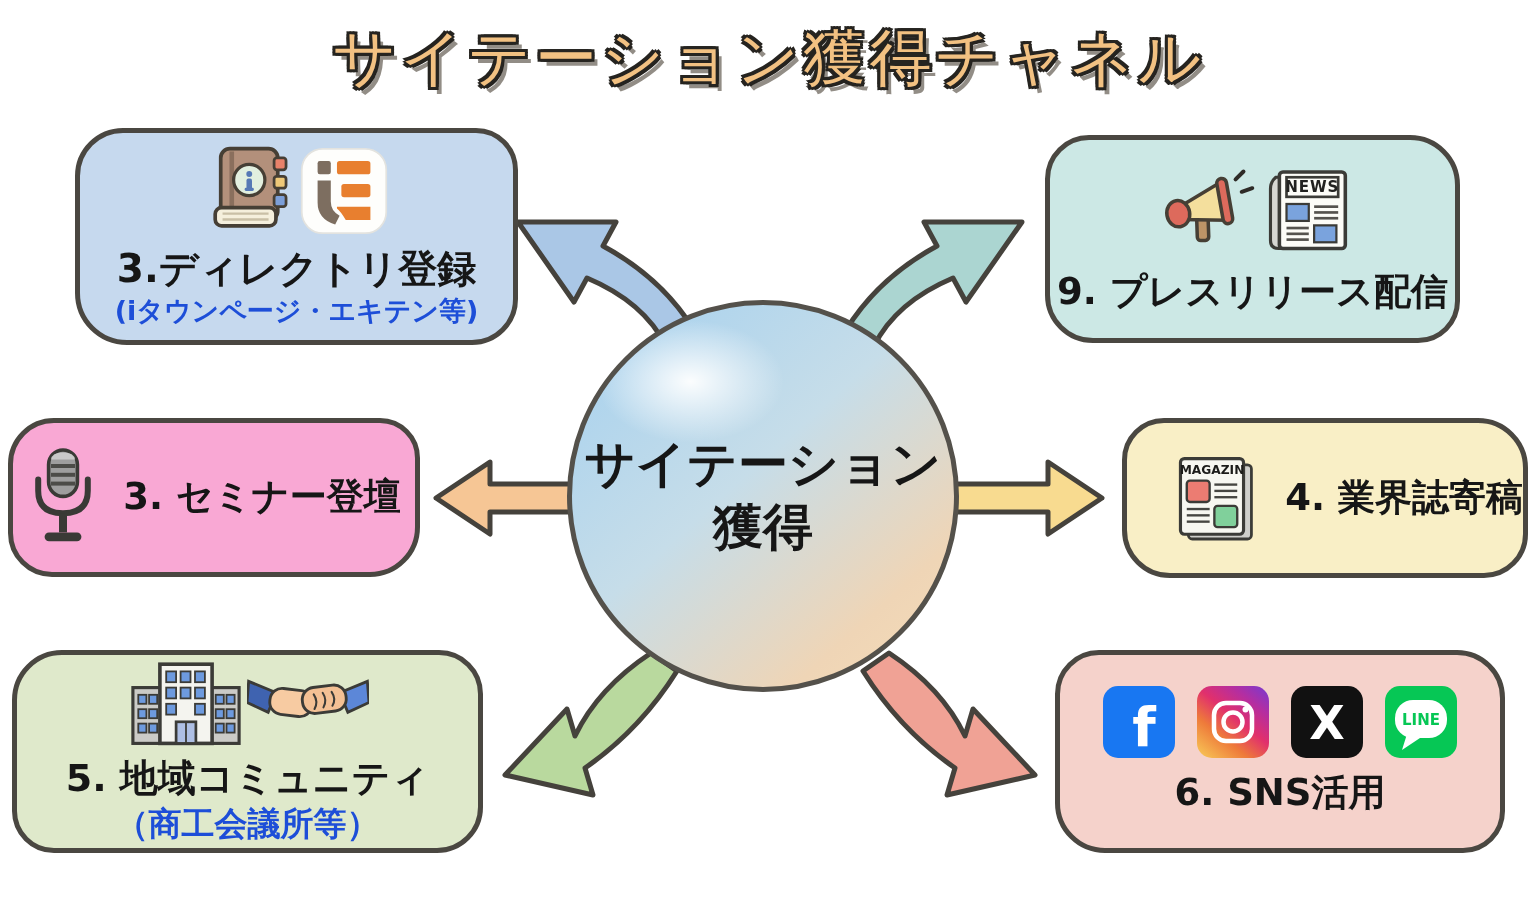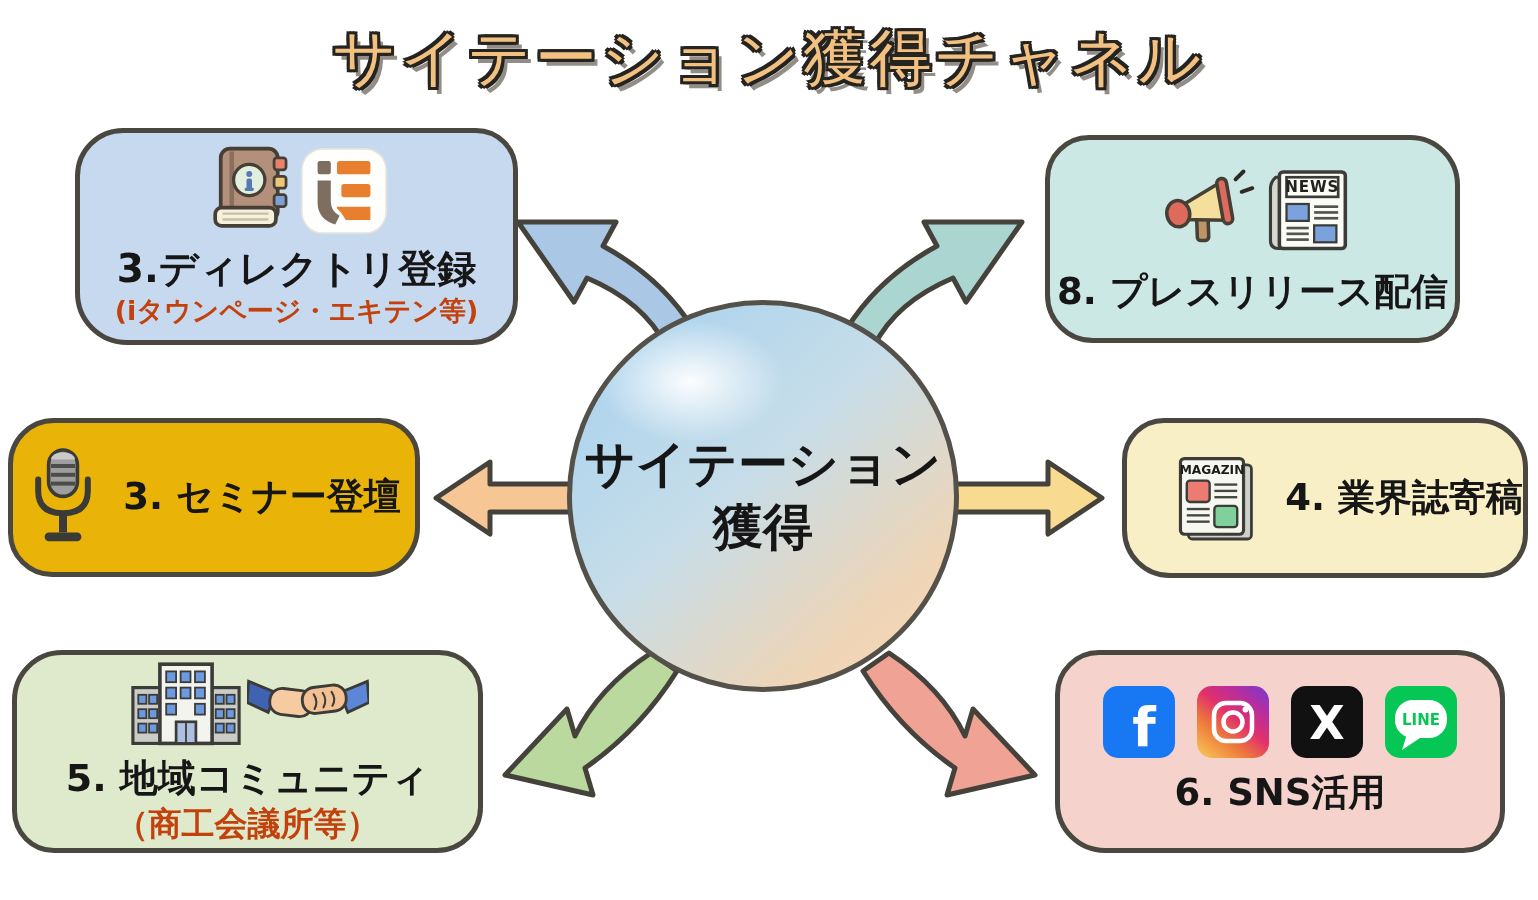--- a/index.html
+++ b/index.html
@@ -29,7 +29,7 @@
   .box{position:absolute;z-index:2;border:5px solid #4a4741;box-sizing:border-box;
        display:flex;flex-direction:column;align-items:center;justify-content:center;}
   .box .label{font-size:37px;font-weight:bold;color:#161616;line-height:1.25;white-space:nowrap;}
-  .box .sublabel{font-size:27px;font-weight:bold;color:#c2410c;line-height:1.3;white-space:nowrap;}
+  .box .sublabel{font-size:27px;font-weight:bold;color:#1d4ed8;line-height:1.3;white-space:nowrap;}
   .icon-row{display:flex;align-items:center;justify-content:center;gap:2px;margin-bottom:8px;}
 
   .box-directory{left:75px;top:128px;width:443px;height:217px;background:#c6d9ee;

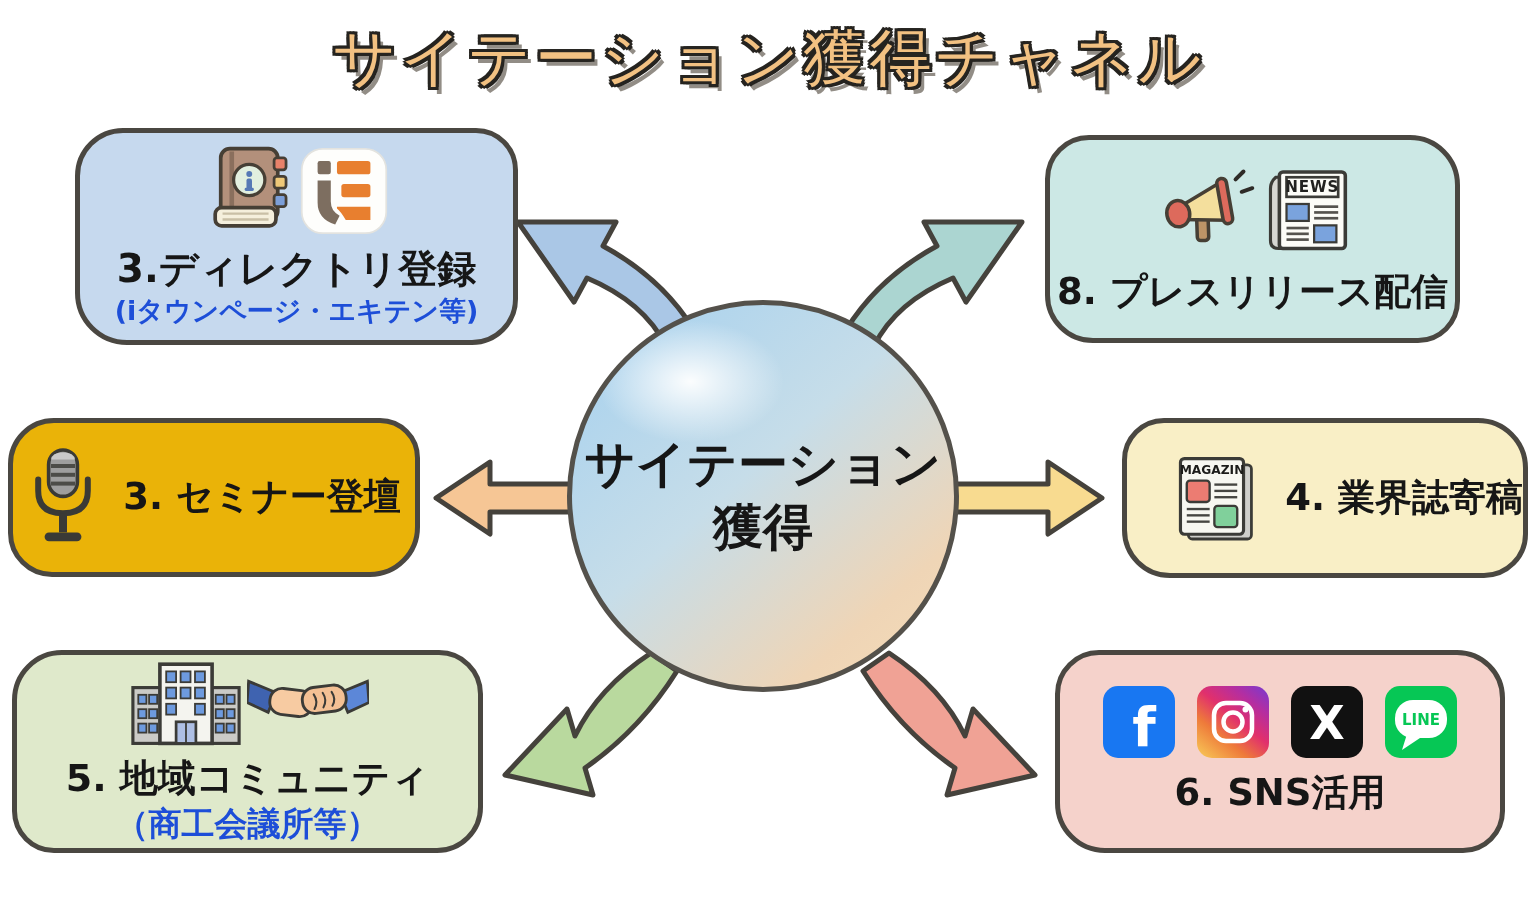--- a/index.html
+++ b/index.html
@@ -134,7 +134,7 @@
         <rect x="63" y="70" width="25" height="19" fill="#7aa3dd" stroke="#3b3b37" stroke-width="2.5"></rect>
       </svg>
     </div>
-    <div class="label">8. プレスリリース配信</div>
+    <div class="label">9. プレスリリース配信</div>
   </div>
 
   <div class="box box-seminar">

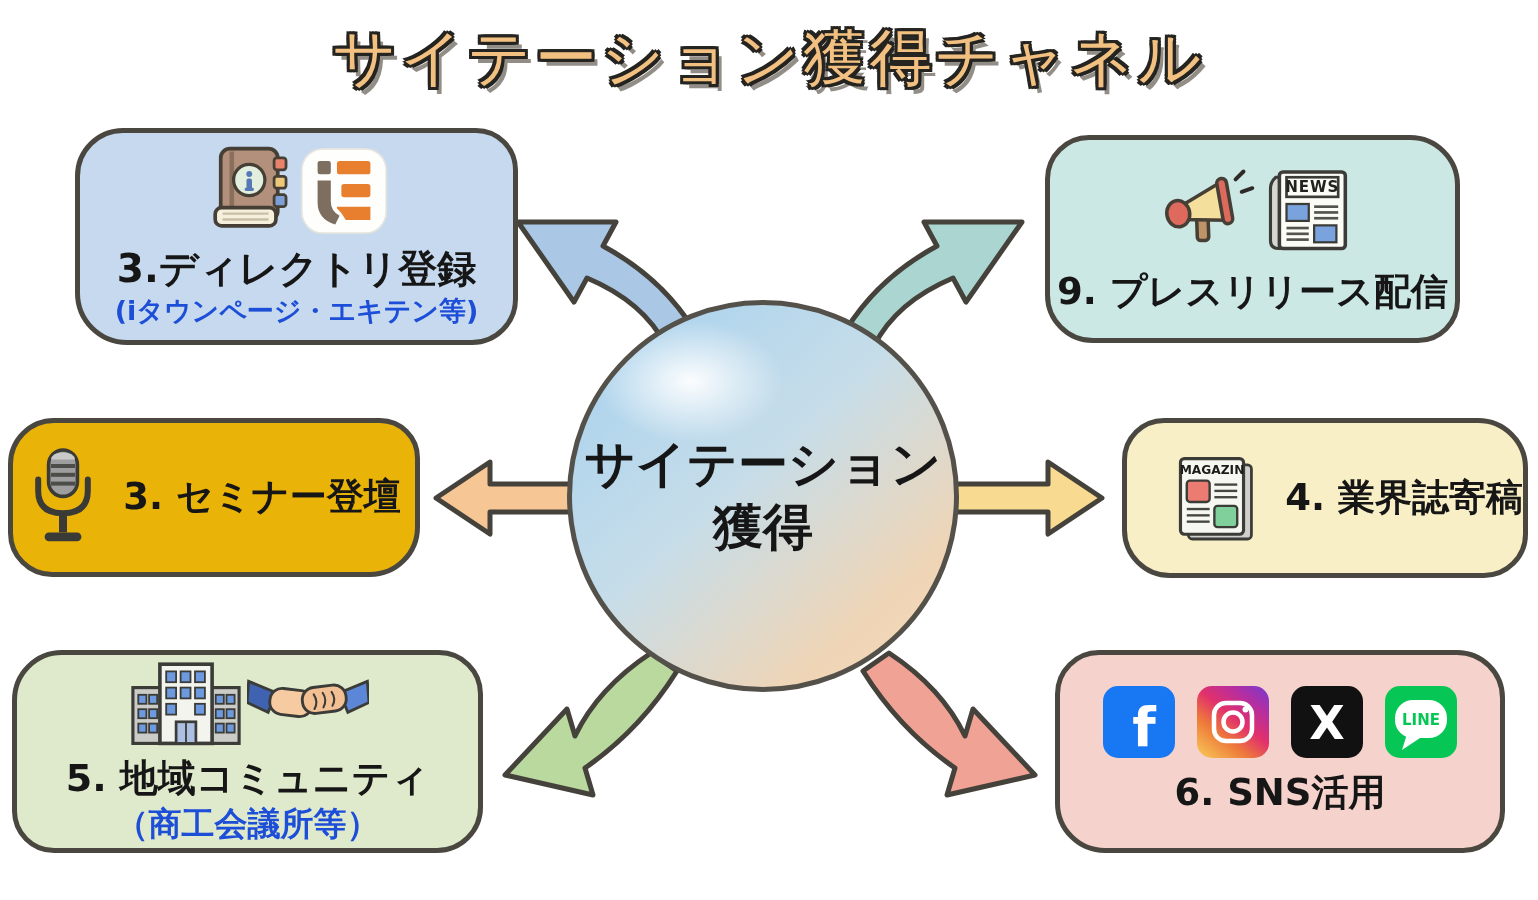--- a/index.html
+++ b/index.html
@@ -37,7 +37,7 @@
   .box-directory .label{font-size:39px;}
   .box-press{left:1045px;top:135px;width:415px;height:208px;background:#cce8e5;
              border-radius:44px 50px 42px 48px;}
-  .box-seminar{left:8px;top:418px;width:412px;height:159px;background:#eab308;
+  .box-seminar{left:8px;top:418px;width:412px;height:159px;background:#f9a8d4;
                border-radius:46px 40px 50px 44px;flex-direction:row;gap:24px;}
   .box-magazine{left:1122px;top:418px;width:406px;height:160px;background:#f9efc6;
                 border-radius:42px 50px 44px 48px;flex-direction:row;gap:26px;padding-left:44px;}

